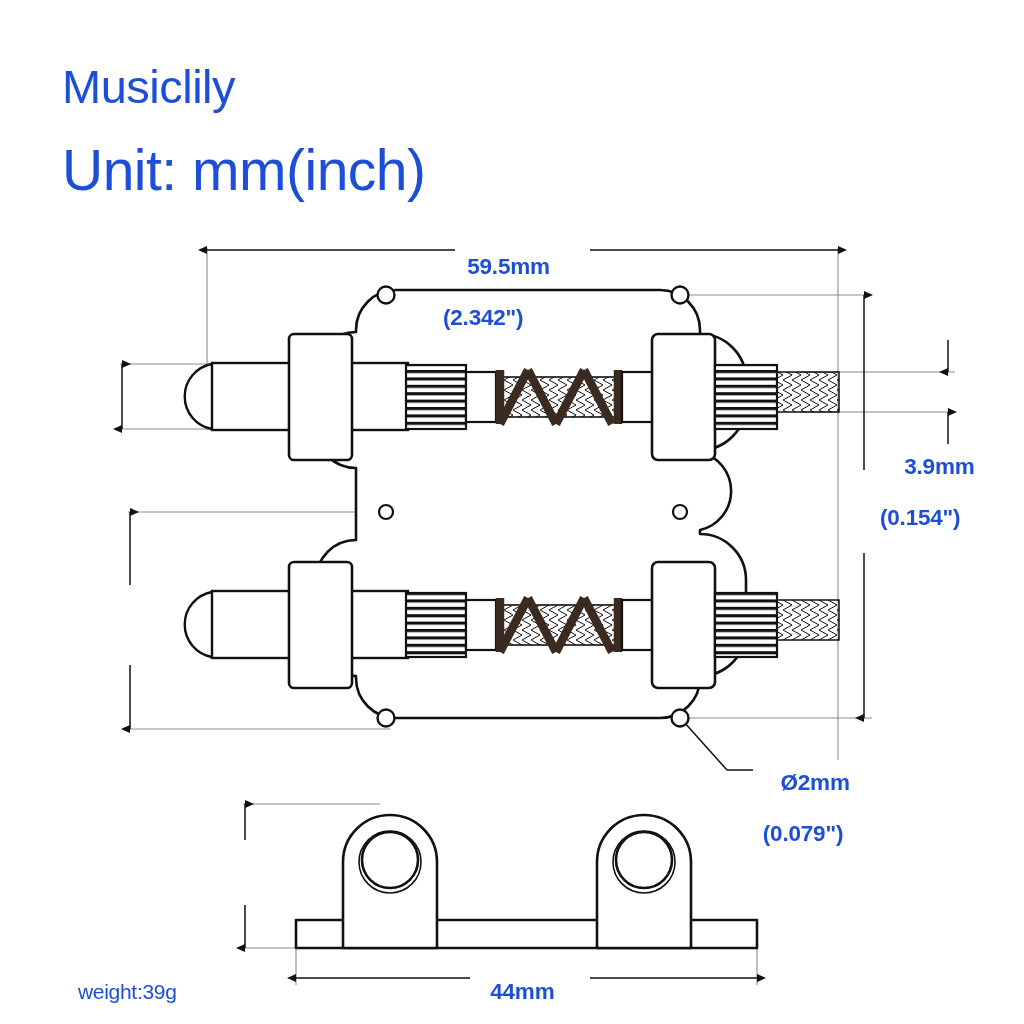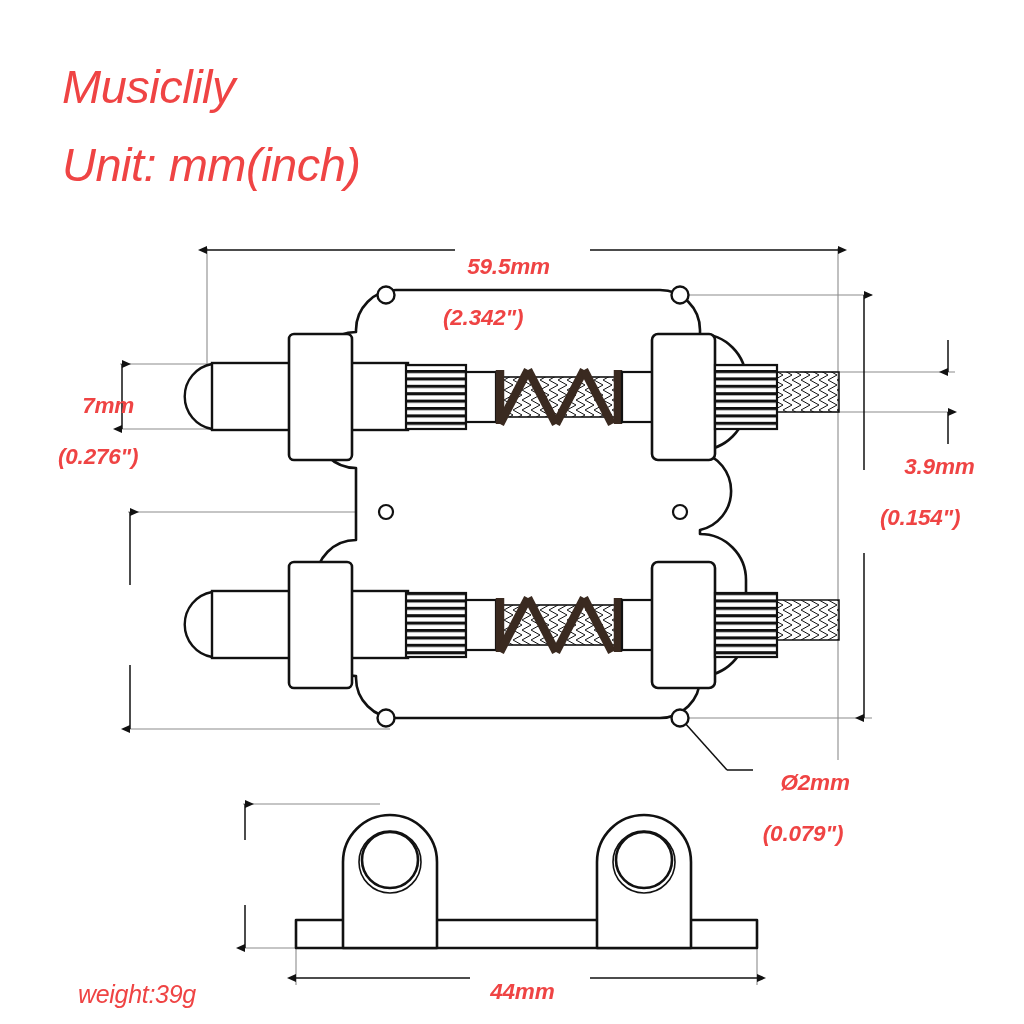--- a/index.html
+++ b/index.html
@@ -25,10 +25,9 @@
   }
   .txt {
     position: absolute;
-    color: #ef4444;
+    color: #1d4ed8;
     white-space: pre;
     line-height: 1.14;
-    font-style: italic;
   }
   .brand {
     font-size: 47px;

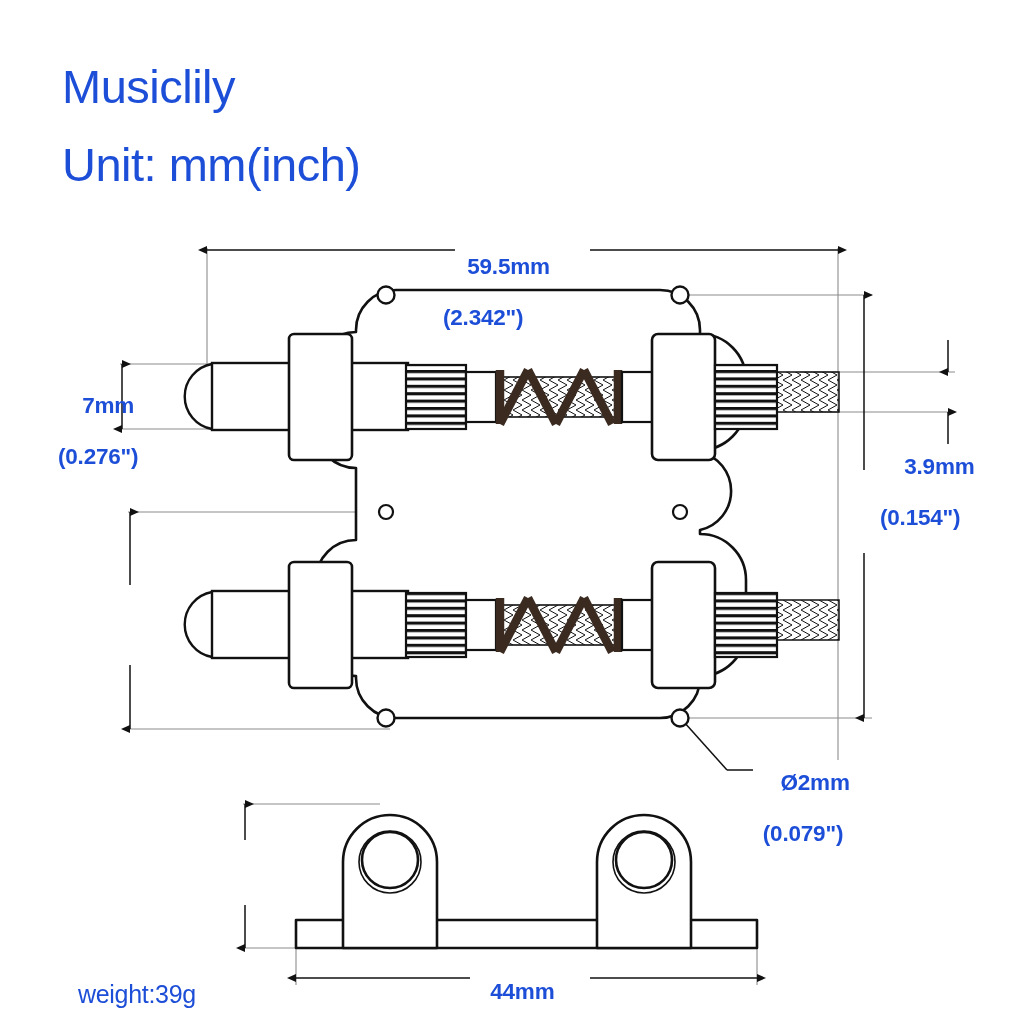--- a/index.html
+++ b/index.html
@@ -35,7 +35,7 @@
     letter-spacing: -0.5px;
   }
   .unitline {
-    font-size: 47px;
+    font-size: 57px;
     font-weight: 400;
     letter-spacing: -0.5px;
   }

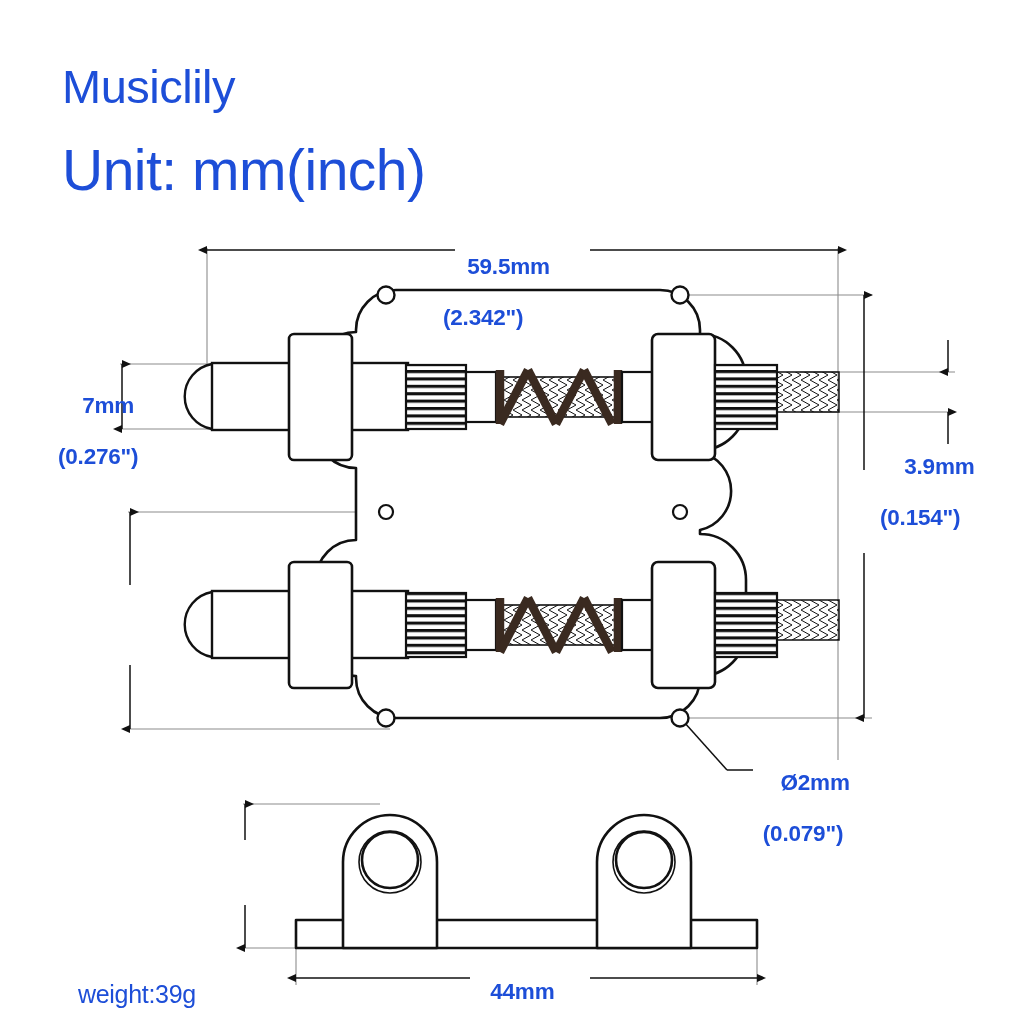--- a/index.html
+++ b/index.html
@@ -256,10 +256,6 @@
     <span class="l2">(2.342")</span>
   </div>
 
-  <div class="txt dim" style="left:58px; top:367px; width:130px;">
-    <span>7mm</span>
-    <span class="l2">(0.276")</span>
-  </div>
 
   <div class="txt dim" style="left:880px; top:428px; width:130px;">
     <span>3.9mm</span>

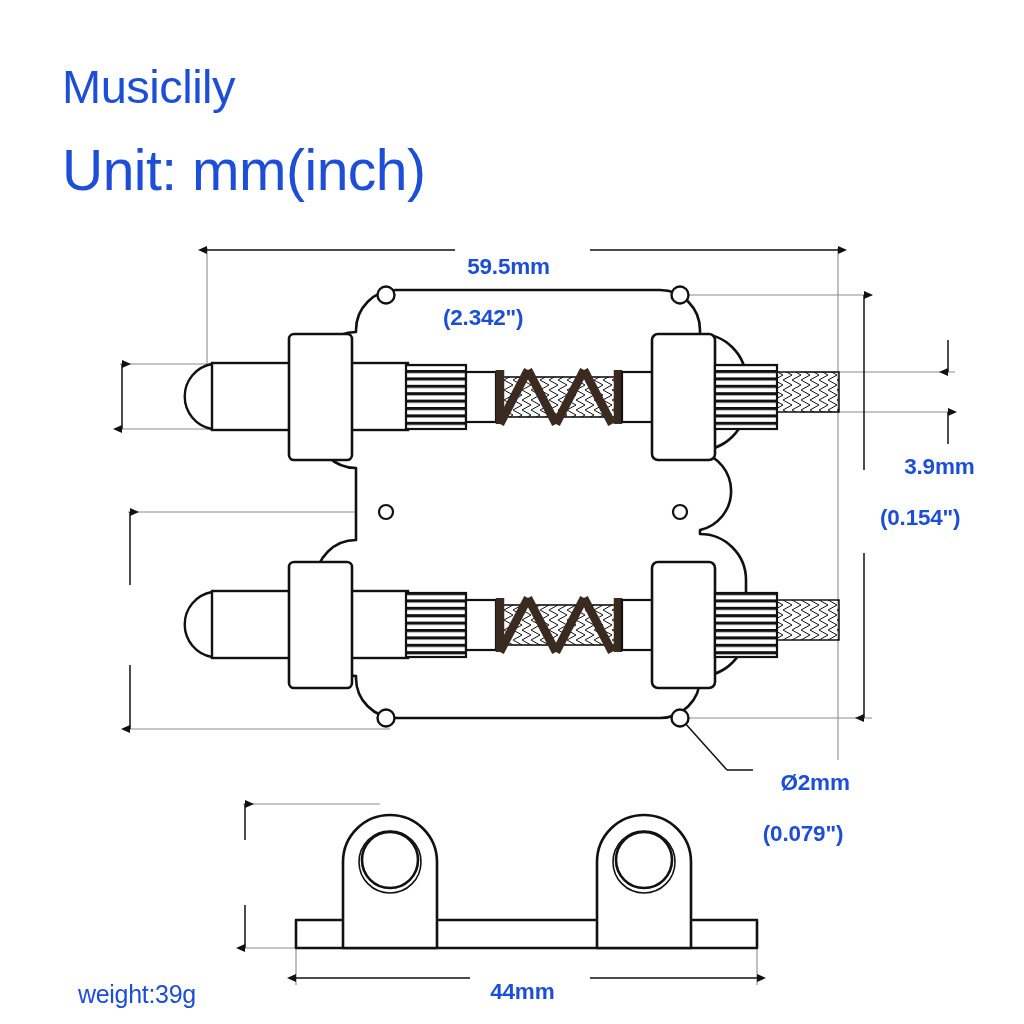--- a/index.html
+++ b/index.html
@@ -46,7 +46,7 @@
   }
   .dim .l2 { display: block; }
   .weight {
-    font-size: 25px;
+    font-size: 21px;
     font-weight: 400;
     letter-spacing: -0.3px;
   }

